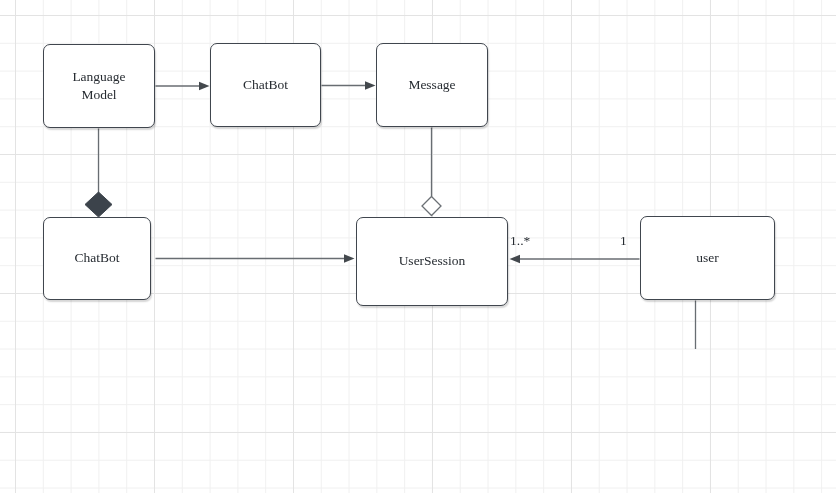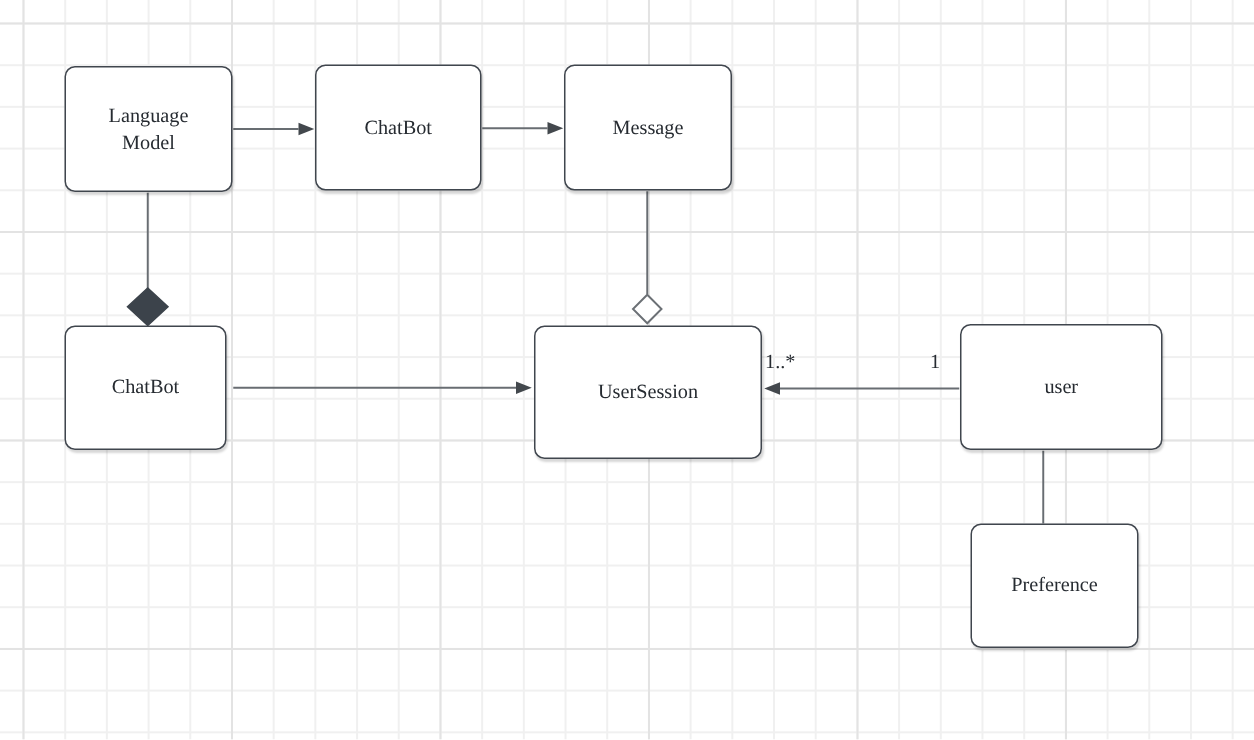--- a/index.html
+++ b/index.html
@@ -128,9 +128,6 @@
     <span class="node-label">user</span>
   </div>
 
-  <div class="node" id="node-preference">
-    <span class="node-label">Preference</span>
-  </div>
 
   <div class="edge-label" id="label-mult-many">1..*</div>
   <div class="edge-label" id="label-mult-one">1</div>

